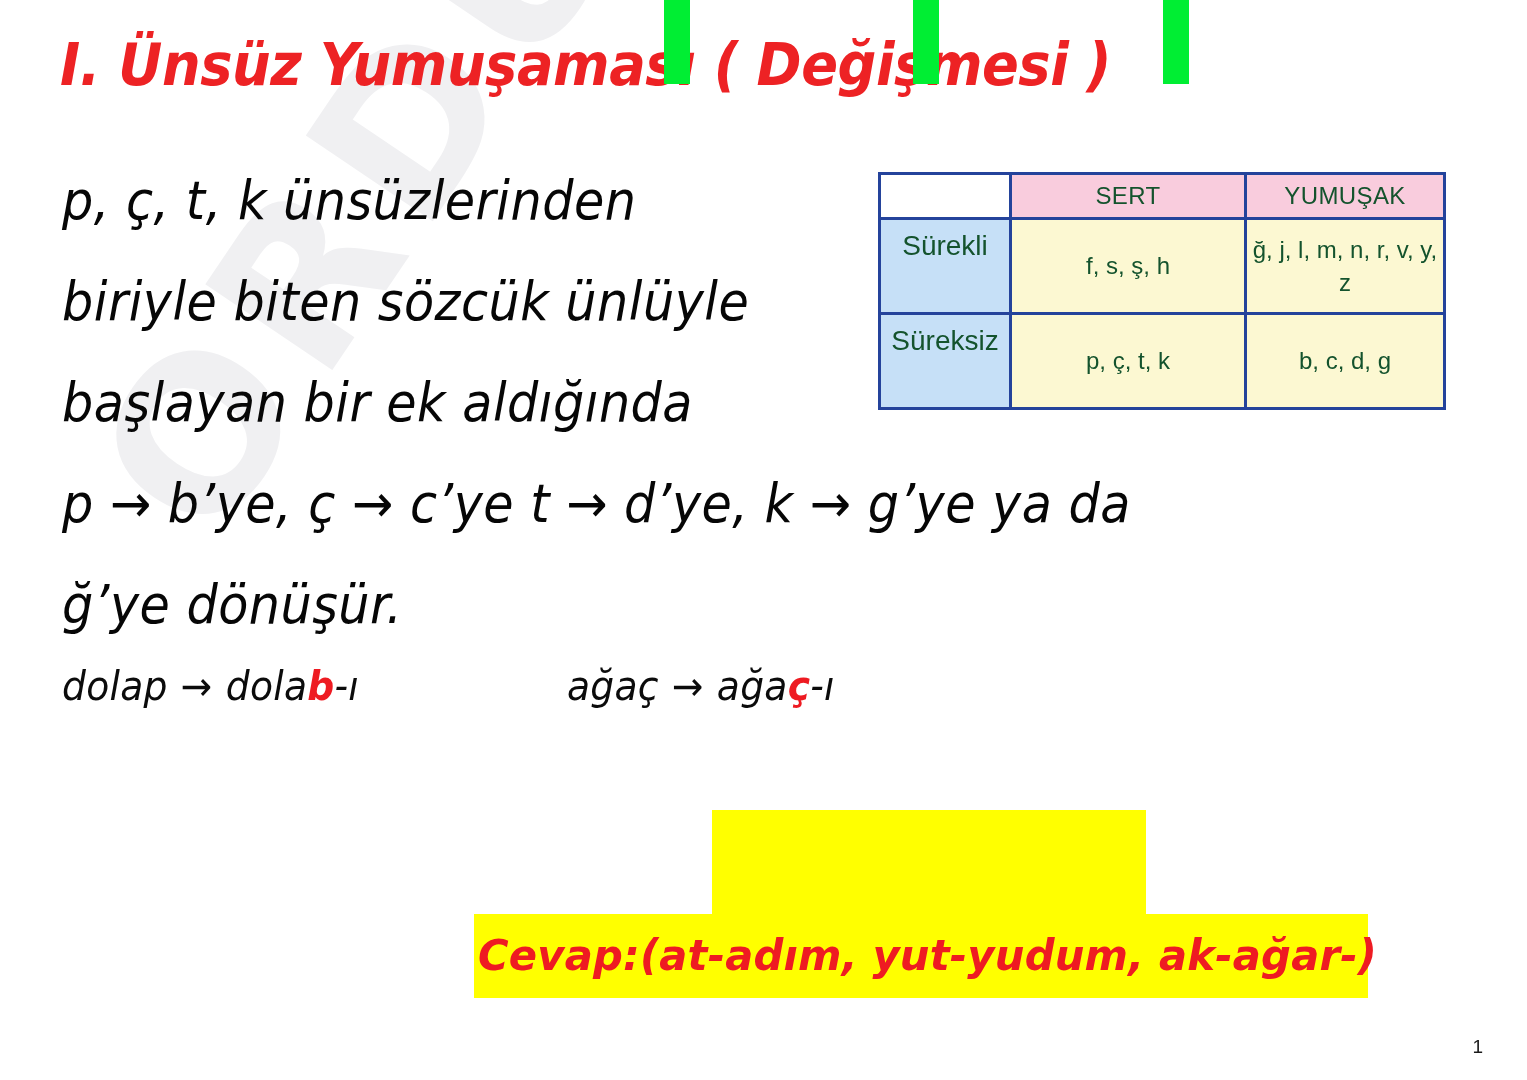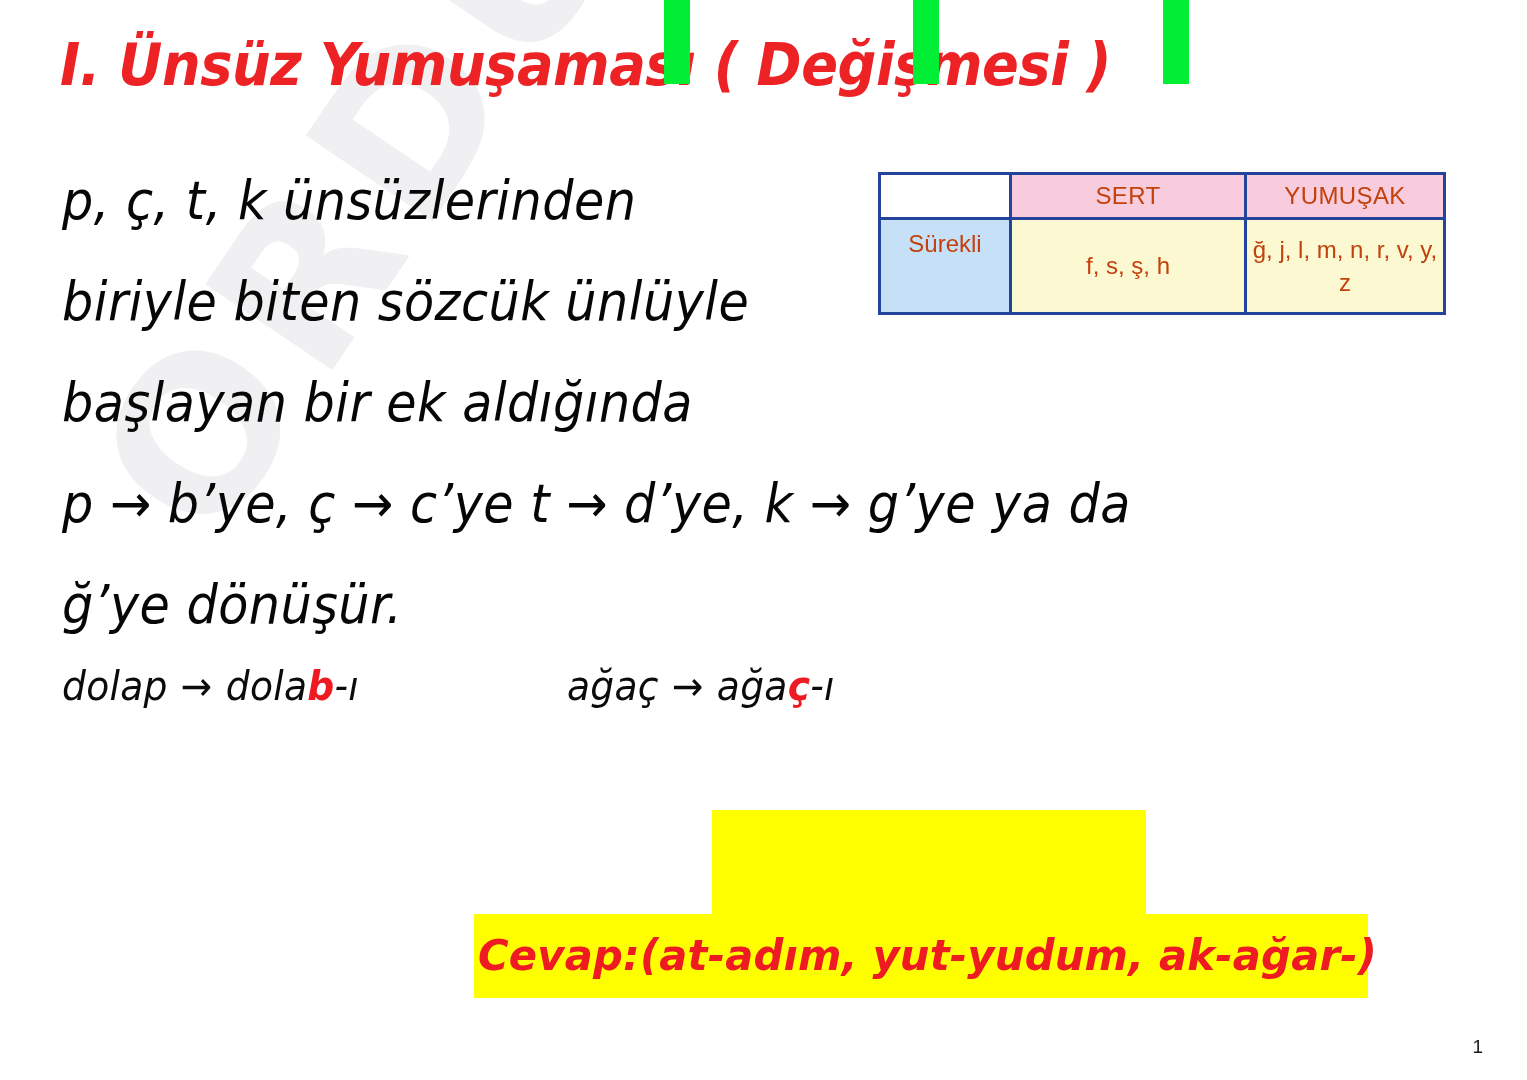--- a/index.html
+++ b/index.html
@@ -130,7 +130,7 @@
     width: 556px;
     font-family: "Liberation Sans", sans-serif;
     font-size: 23px;
-    color: #c2410c;
+    color: #14532d;
   }
   table.consonants td, table.consonants th {
     border: 3px solid #24439b;

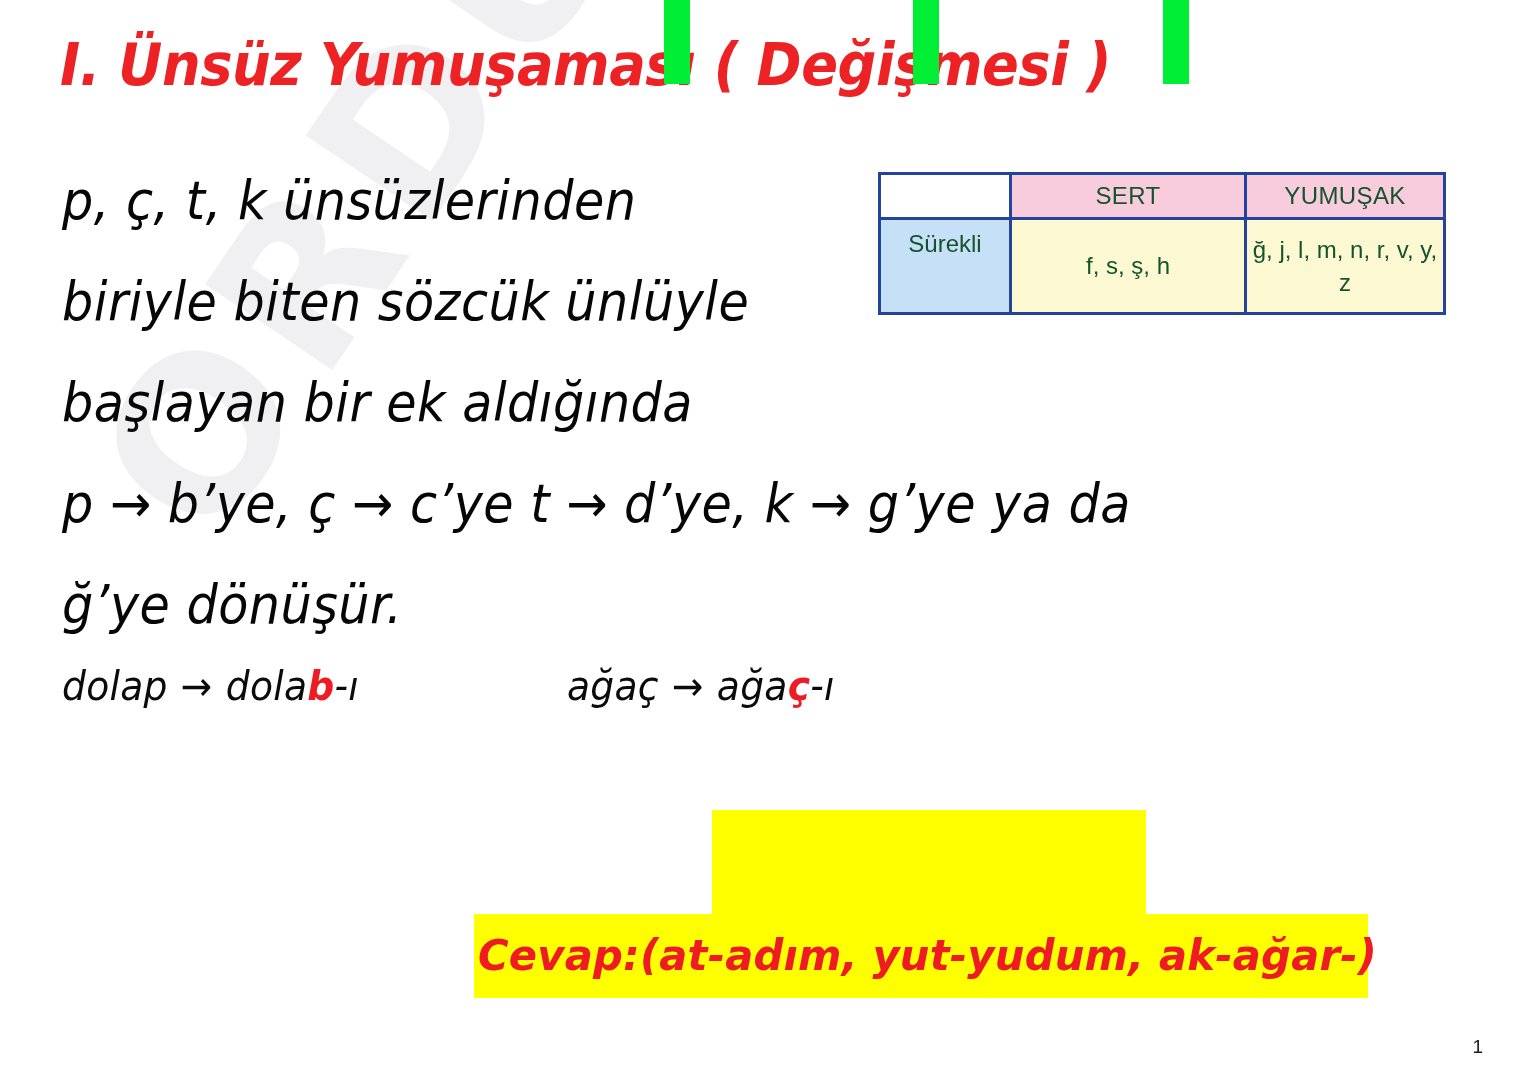--- a/index.html
+++ b/index.html
@@ -155,7 +155,7 @@
   th.hdr-yumusak { width: 196px; }
   td.rowlabel {
     background: #c6e0f7;
-    font-size: 24px;
+    font-size: 28px;
     height: 82px;
     padding: 0 6px;
     margin-top: 7px;

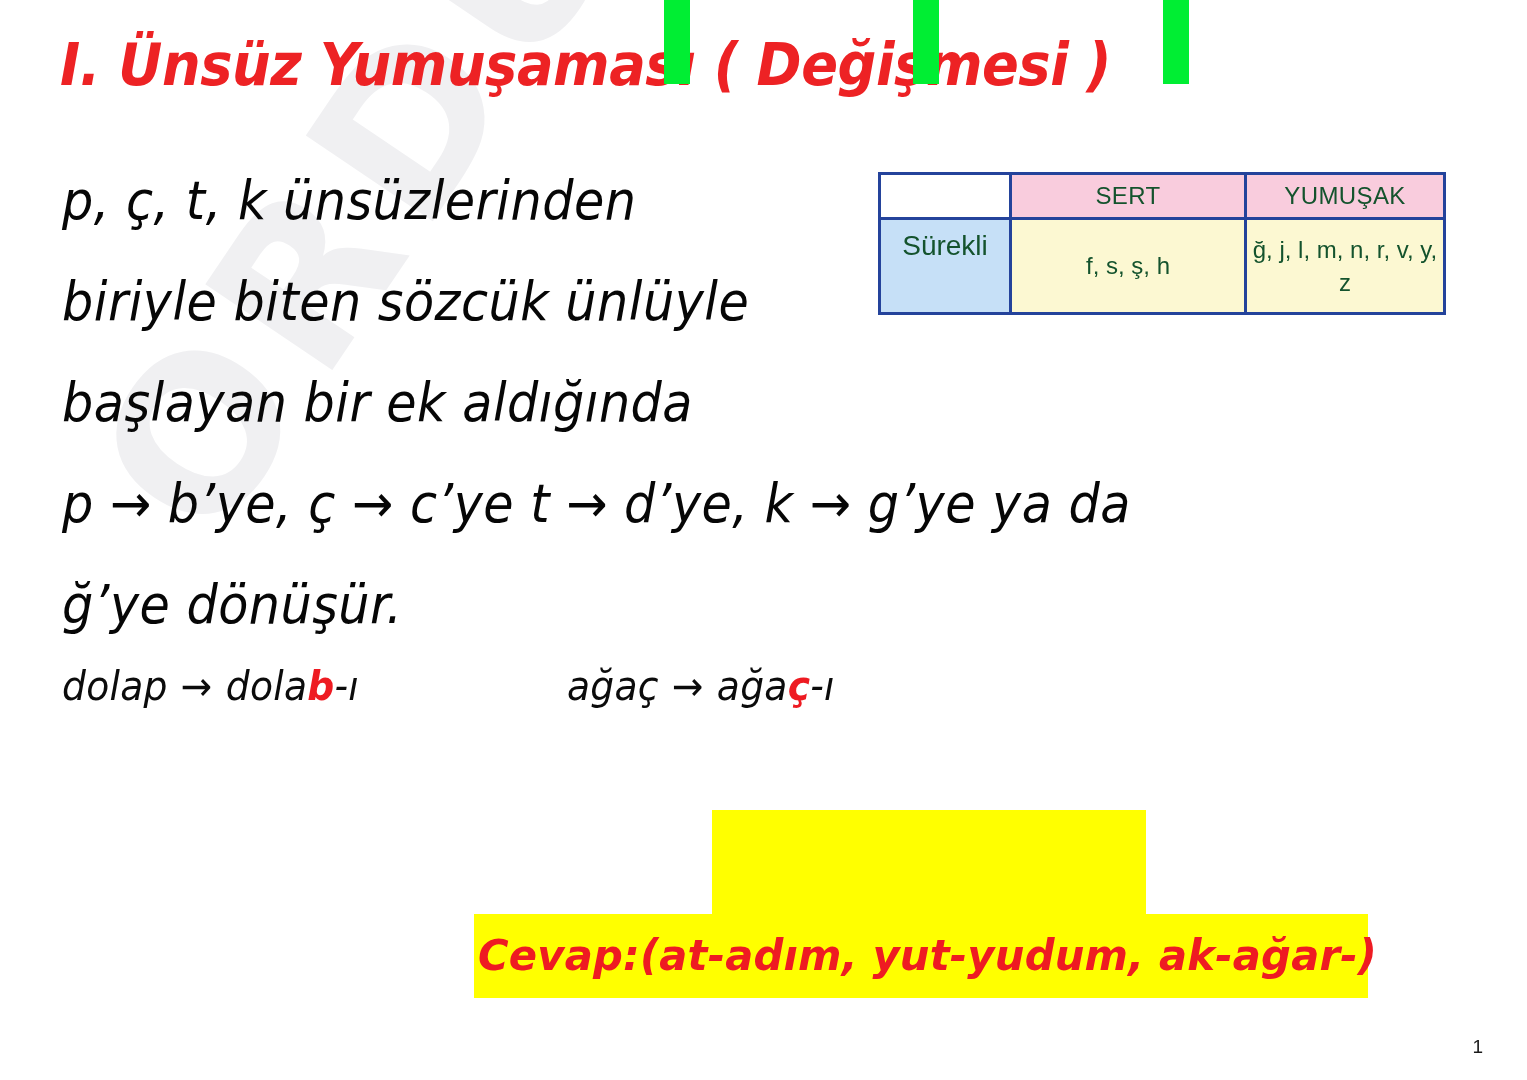--- a/index.html
+++ b/index.html
@@ -276,6 +276,11 @@
         <td class="cell">f, s, ş, h</td>
         <td class="cell">ğ, j, l, m, n, r, v, y, z</td>
       </tr>
+      <tr>
+        <td class="rowlabel top">Süreksiz</td>
+        <td class="cell">p, ç, t, k</td>
+        <td class="cell">b, c, d, g</td>
+      </tr>
     </tbody>
       </table>
   </div>

